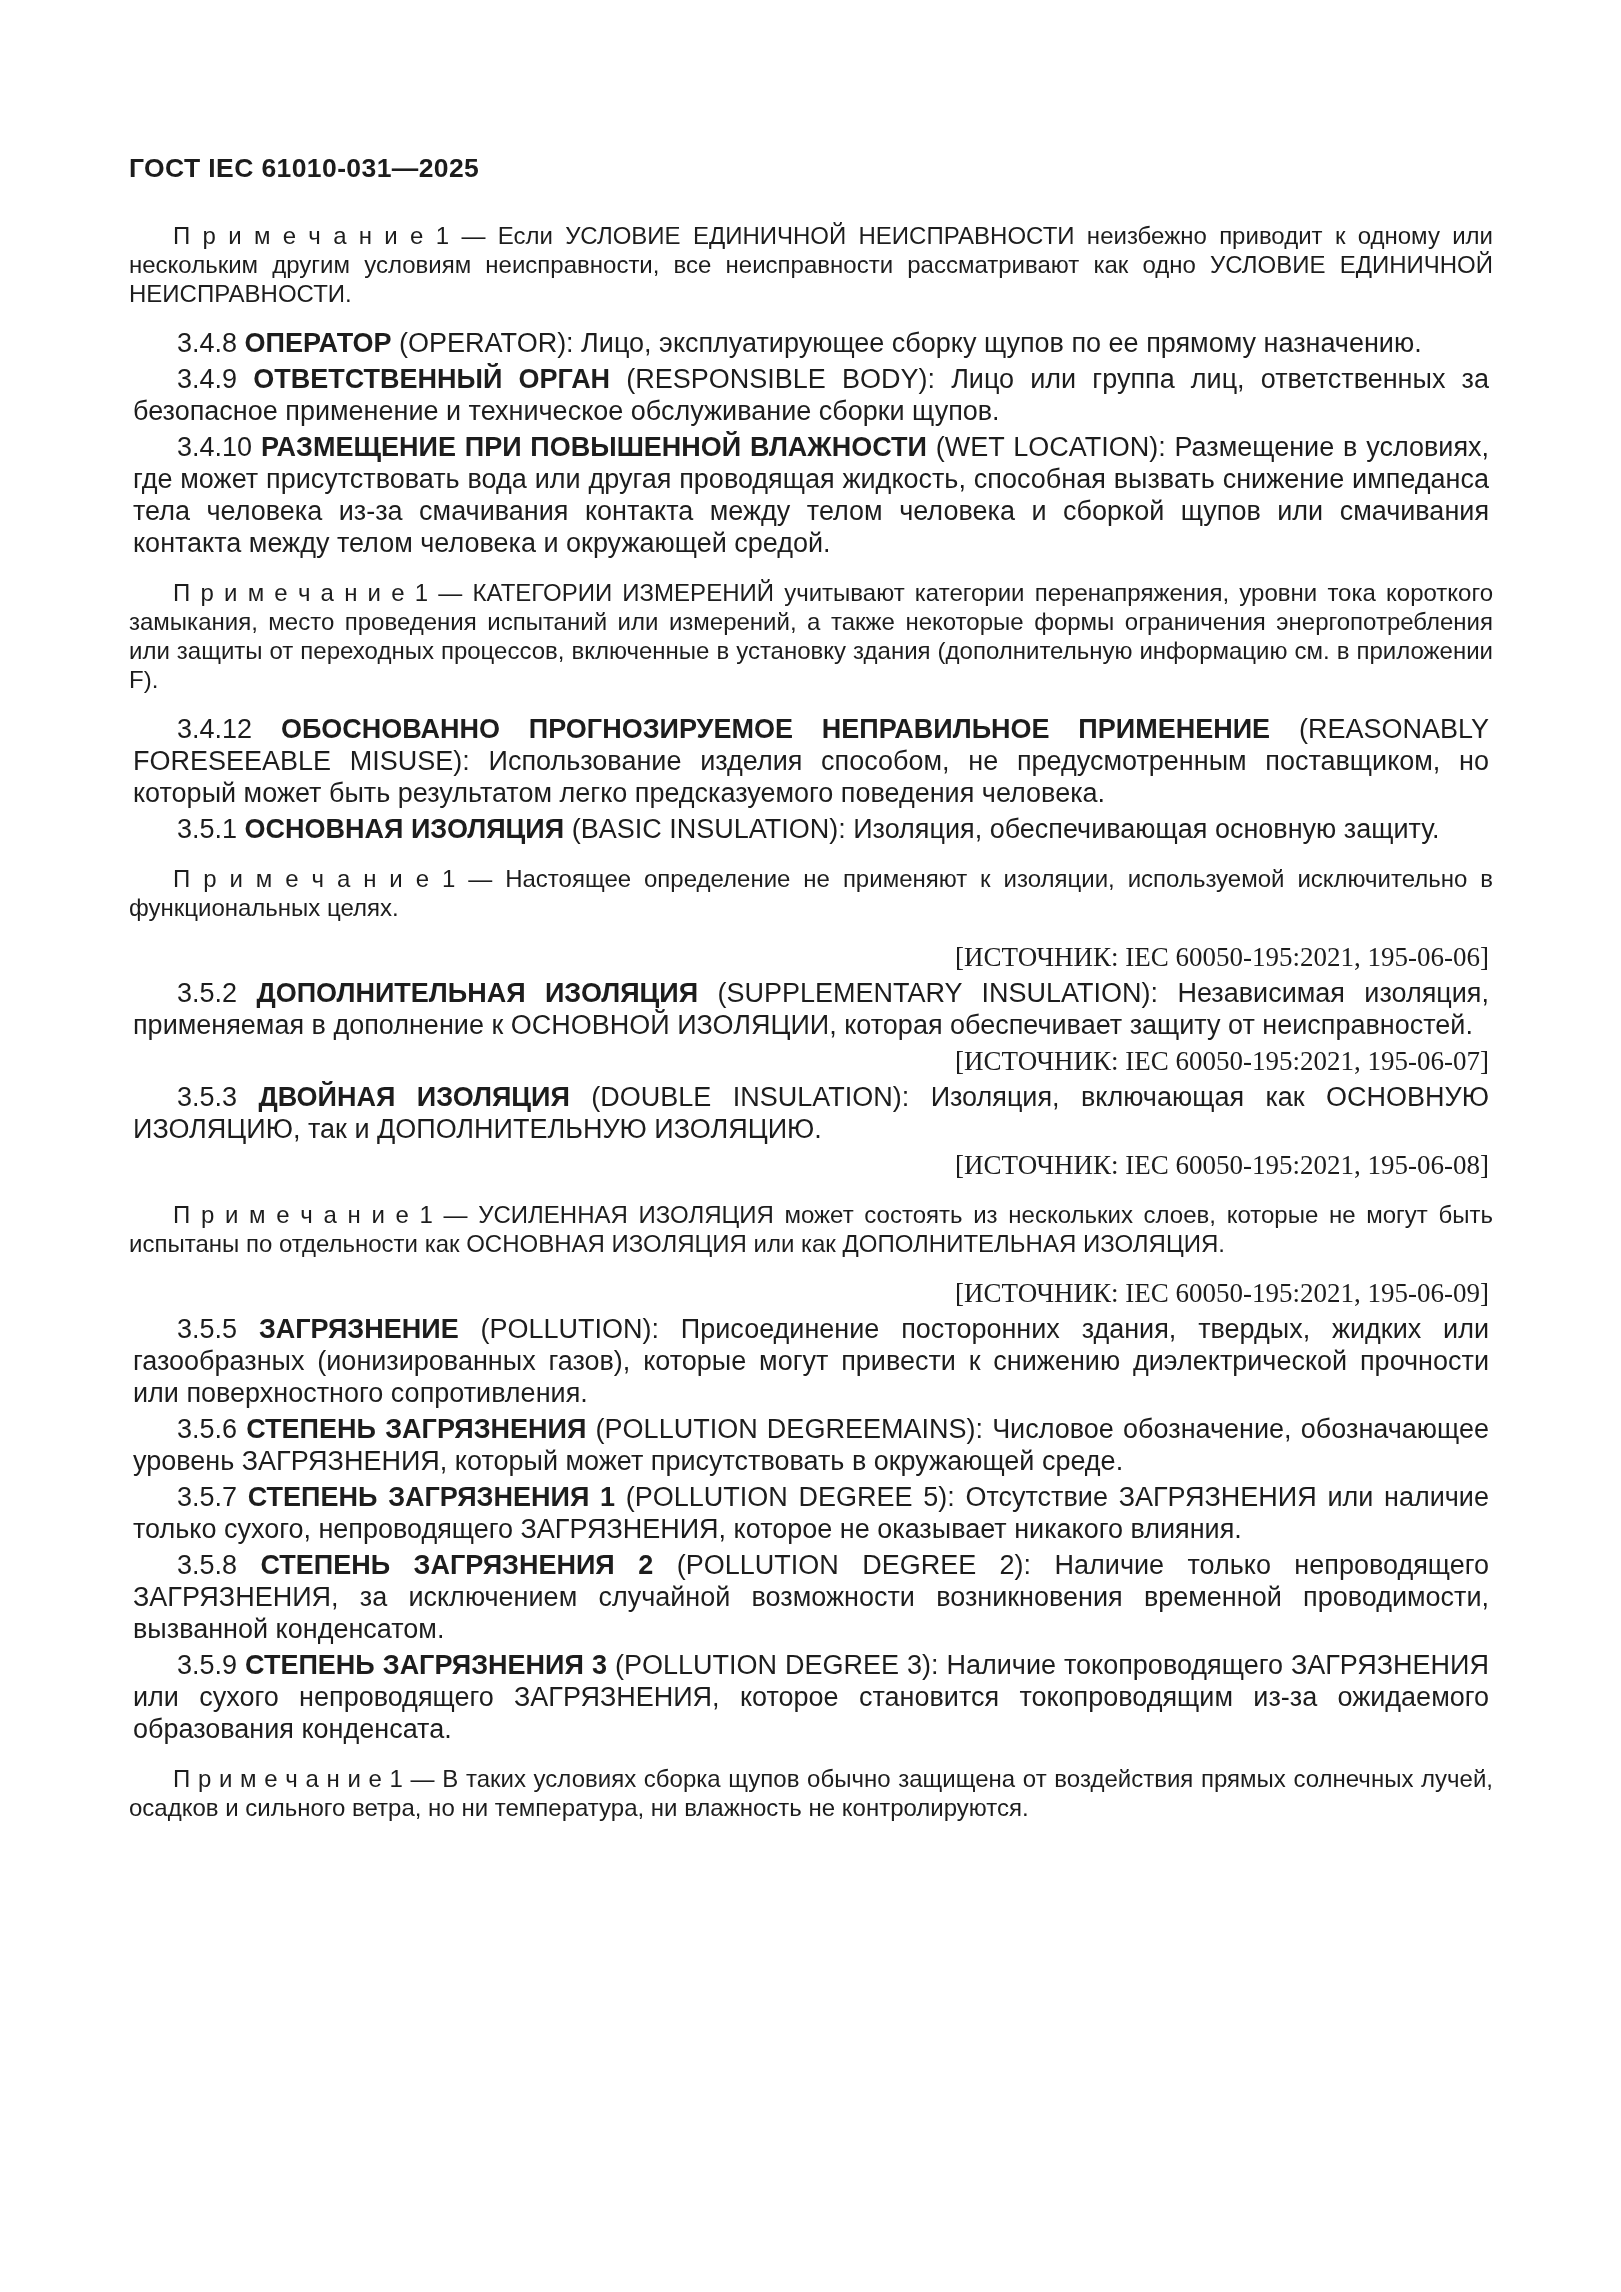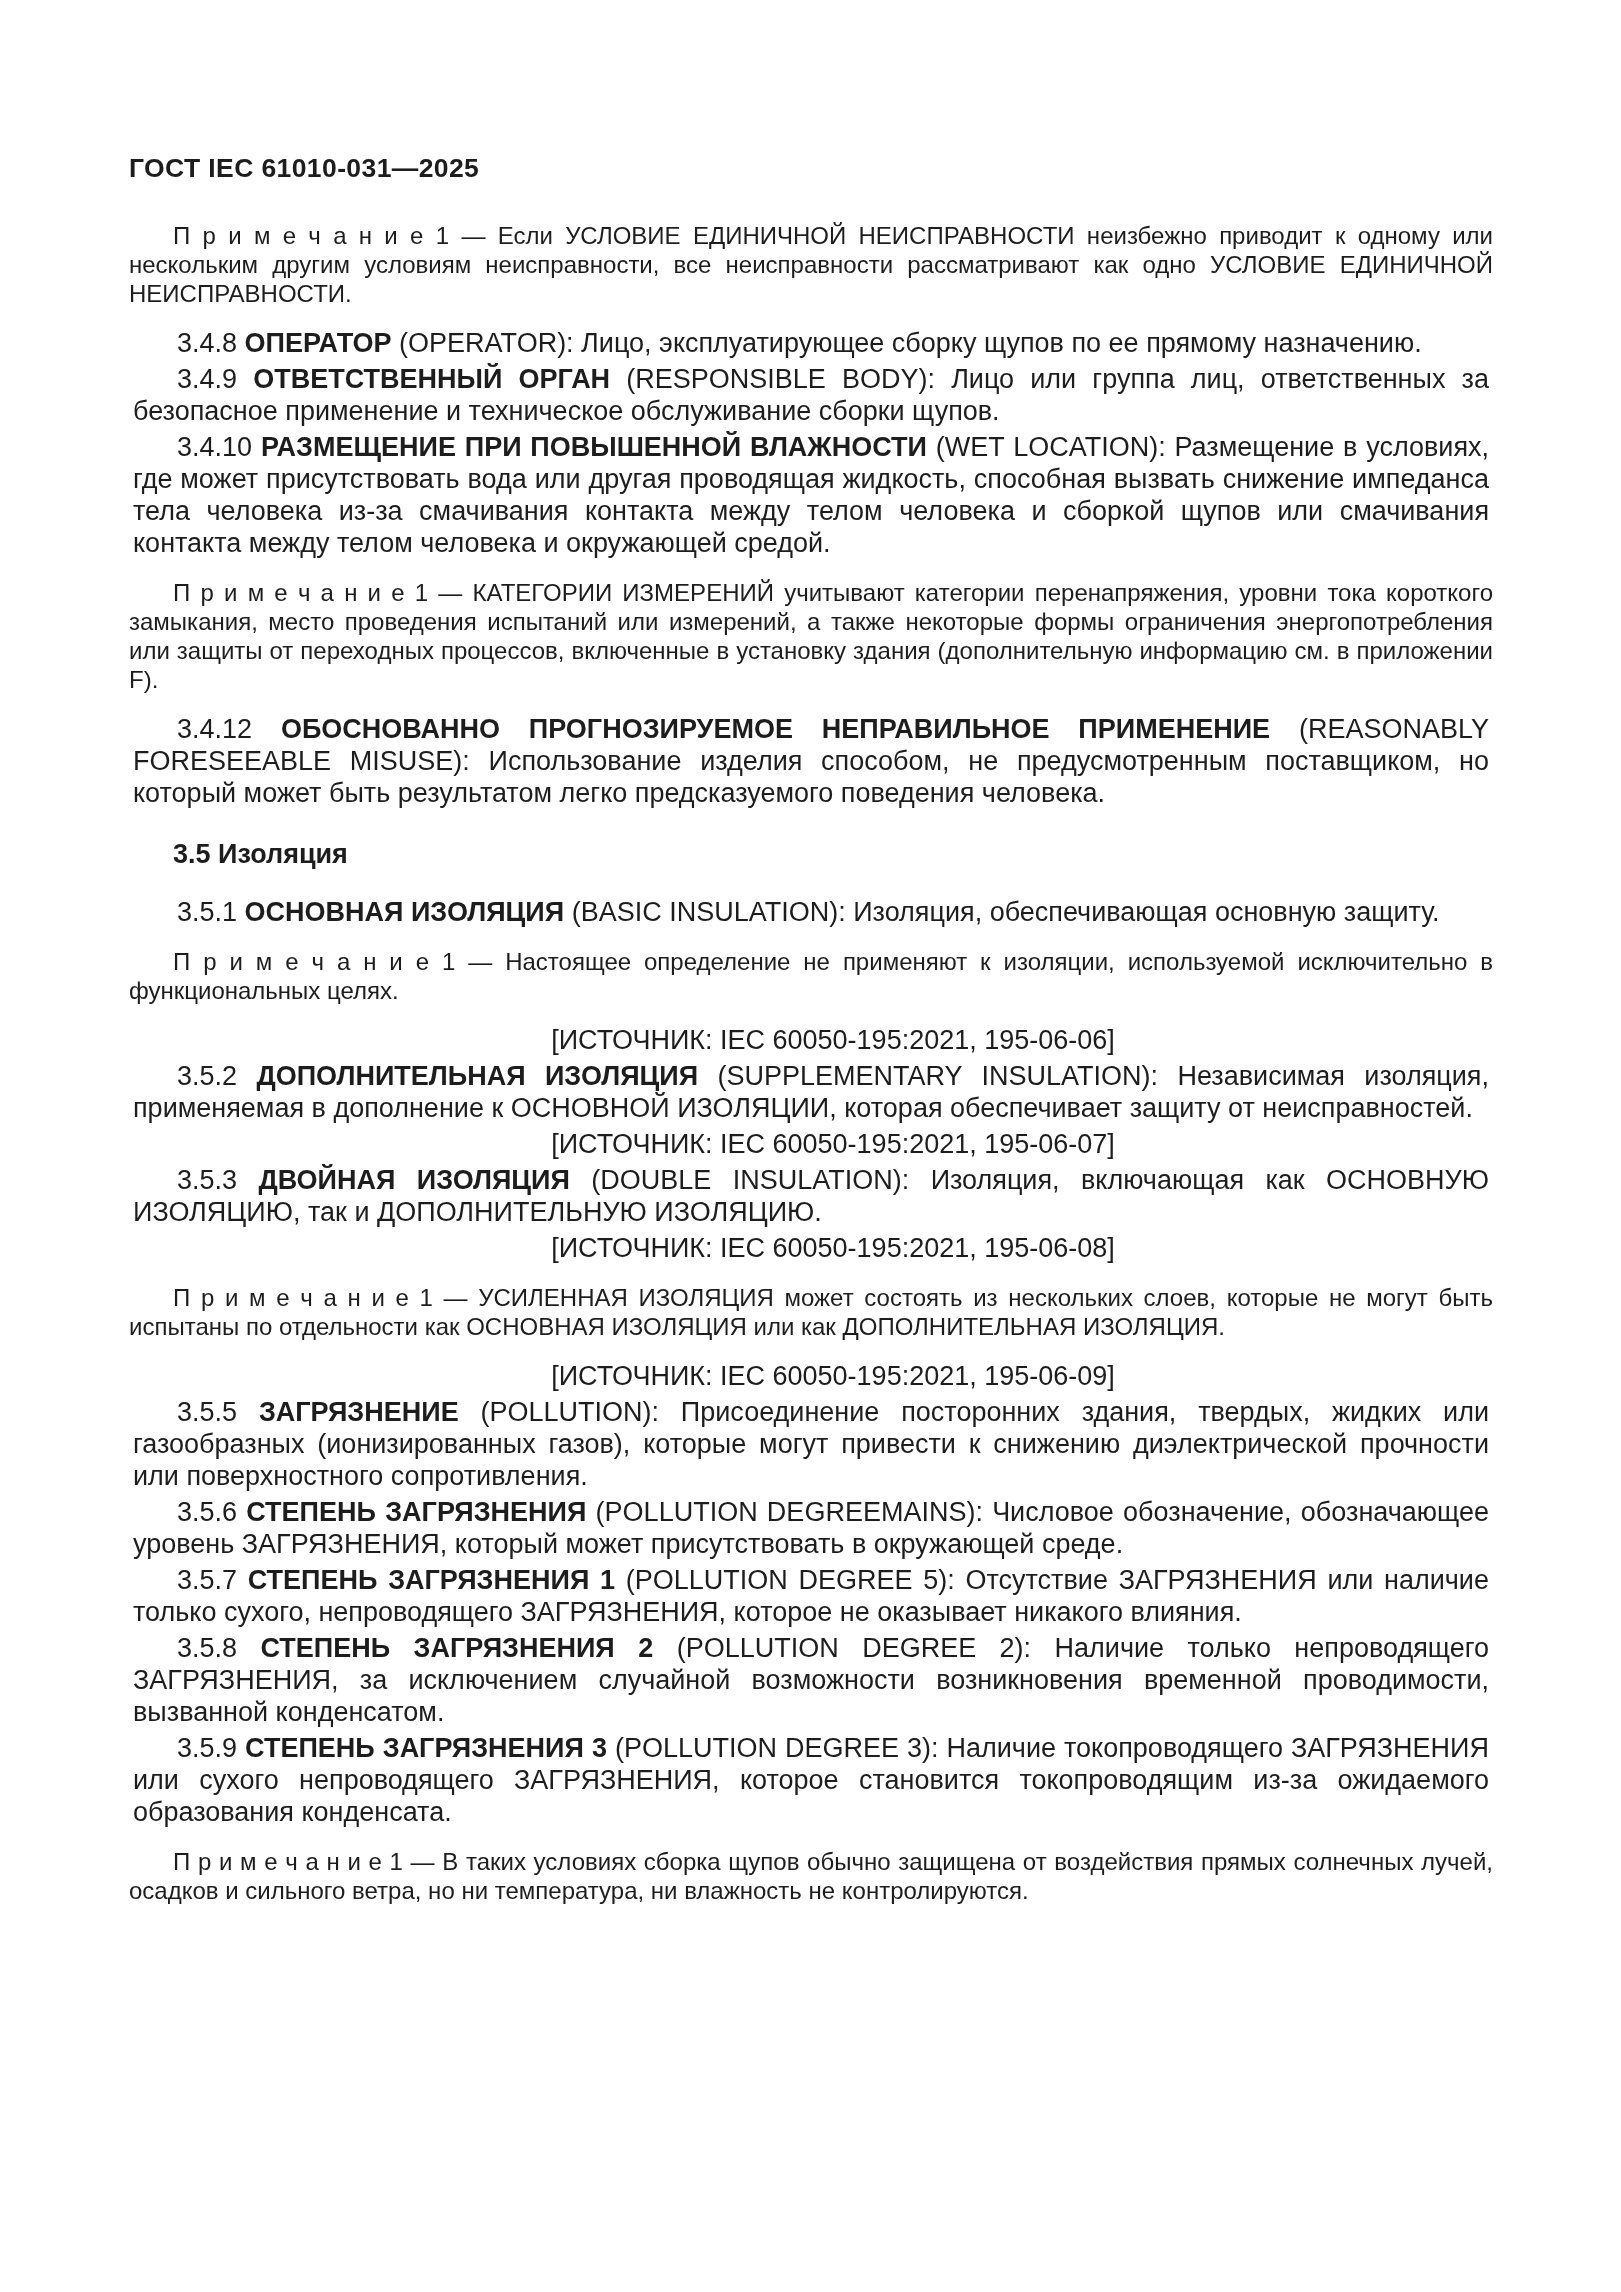--- a/index.html
+++ b/index.html
@@ -75,7 +75,6 @@
       <p class="para body"><span>3.4.10 </span><span class="b">РАЗМЕЩЕНИЕ ПРИ ПОВЫШЕННОЙ ВЛАЖНОСТИ</span><span> (WET LOCATION): Размещение в условиях, где может присутствовать вода или другая проводящая жидкость, способная вызвать снижение импеданса тела человека из-за смачивания контакта между телом человека и сборкой щупов или смачивания контакта между телом человека и окружающей средой.</span></p>
       <p class="para note"><span>П р и м е ч а н и е   1 — КАТЕГОРИИ ИЗМЕРЕНИЙ учитывают категории перенапряжения, уровни тока короткого замыкания, место проведения испытаний или измерений, а также некоторые формы ограничения энергопотребления или защиты от переходных процессов, включенные в установку здания (дополнительную информацию см. в приложении F).</span></p>
       <p class="para body"><span>3.4.12 </span><span class="b">ОБОСНОВАННО ПРОГНОЗИРУЕМОЕ НЕПРАВИЛЬНОЕ ПРИМЕНЕНИЕ</span><span> (REASONABLY FORESEEABLE MISUSE): Использование изделия способом, не предусмотренным поставщиком, но который может быть результатом легко предсказуемого поведения человека.</span></p>
-      <p class="para heading"><span>3.5 Изоляция</span></p>
       <p class="para body"><span>3.5.1 </span><span class="b">ОСНОВНАЯ ИЗОЛЯЦИЯ</span><span> (BASIC INSULATION): Изоляция, обеспечивающая основную защиту.</span></p>
       <p class="para note"><span>П р и м е ч а н и е   1 — Настоящее определение не применяют к изоляции, используемой исключительно в функциональных целях.</span></p>
       <p class="para source"><span>[ИСТОЧНИК: IEC 60050-195:2021, 195-06-06]</span></p>

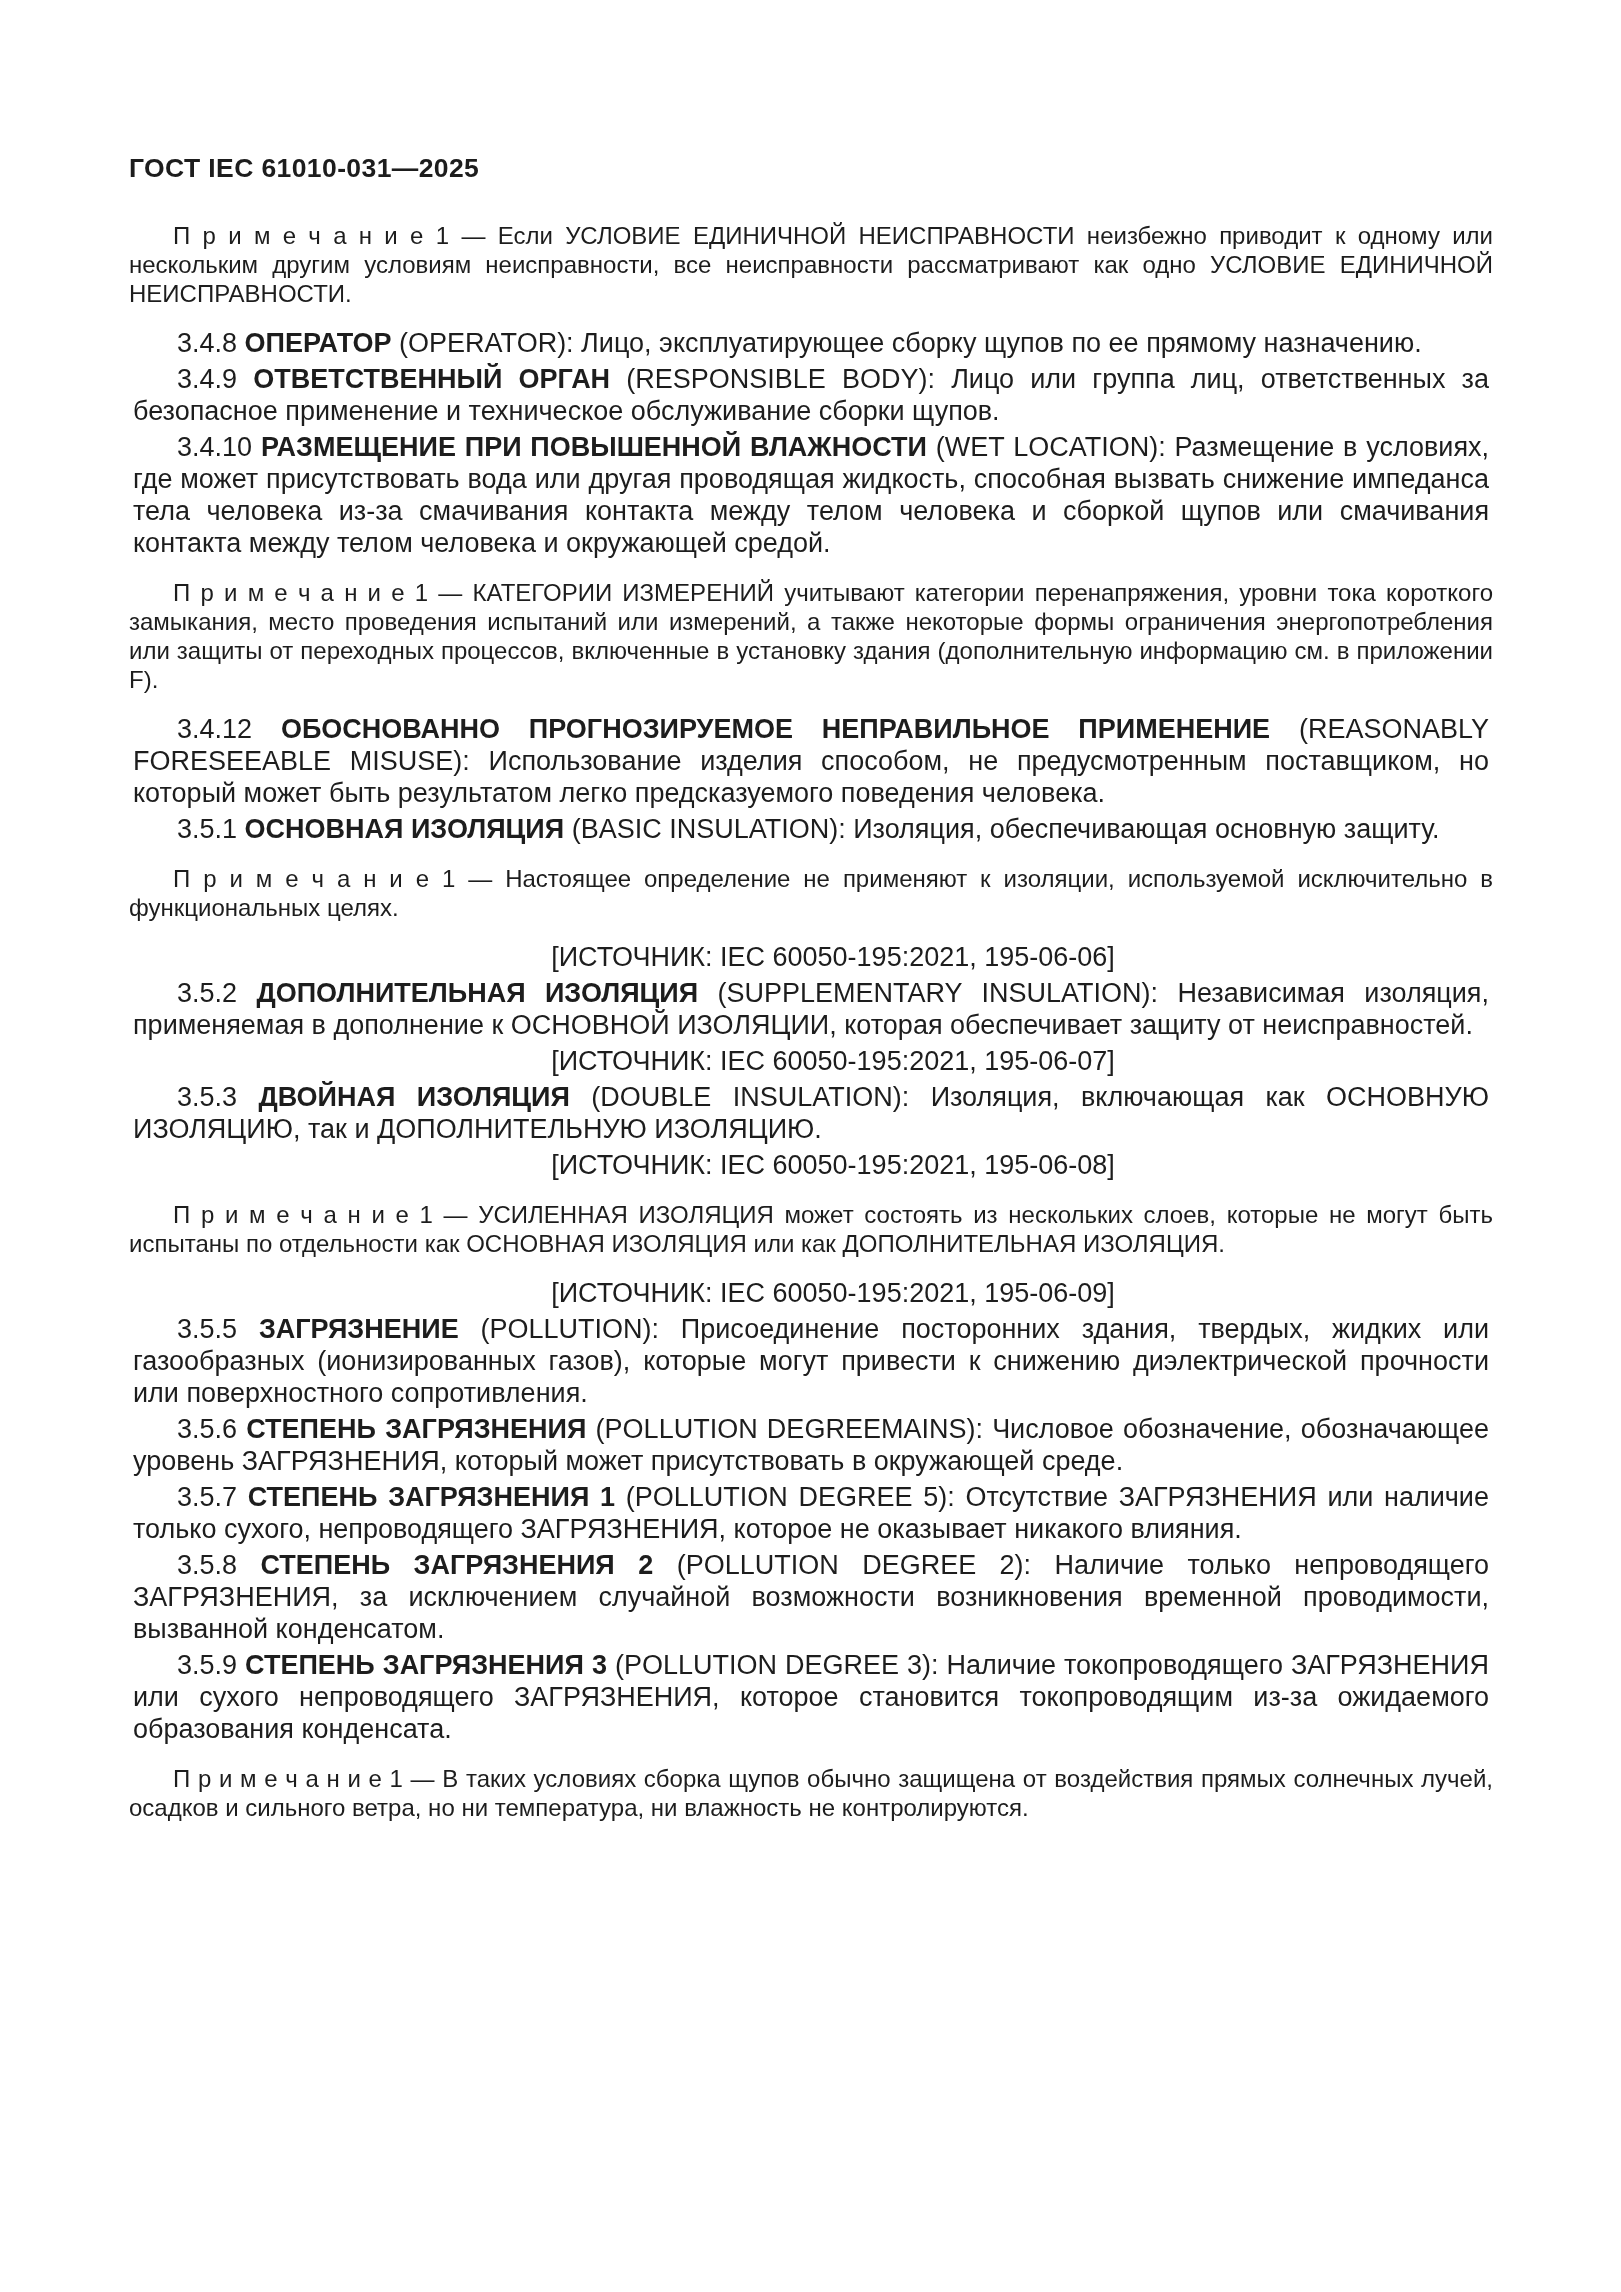--- a/index.html
+++ b/index.html
@@ -53,7 +53,8 @@
   p.source {
     font-size: 27px;
     line-height: 32px;
-    text-align: center;
+    text-align: right;
+    font-family: Liberation Serif, serif;
   }
   .b { font-weight: bold; }
   .page-number {

